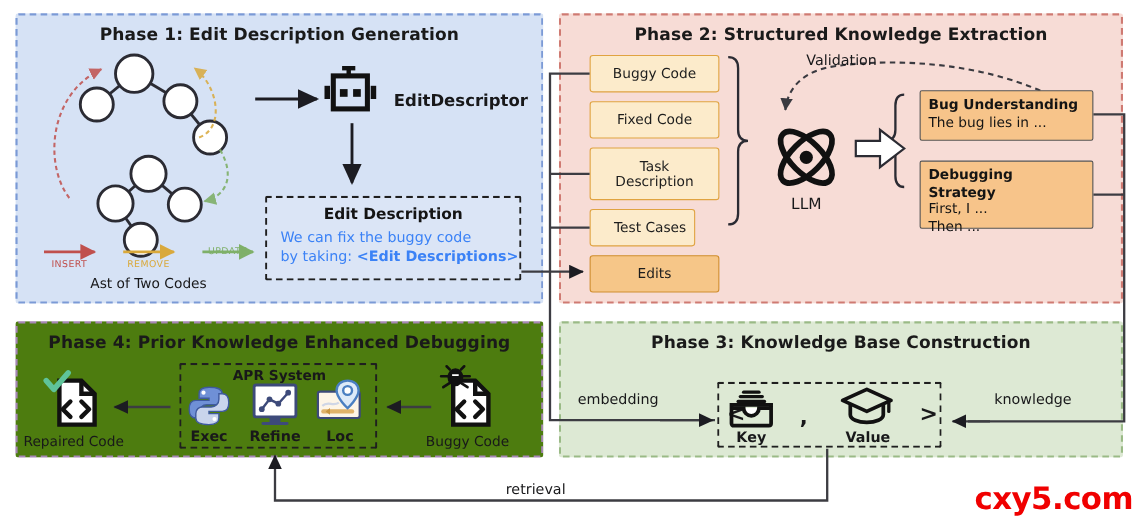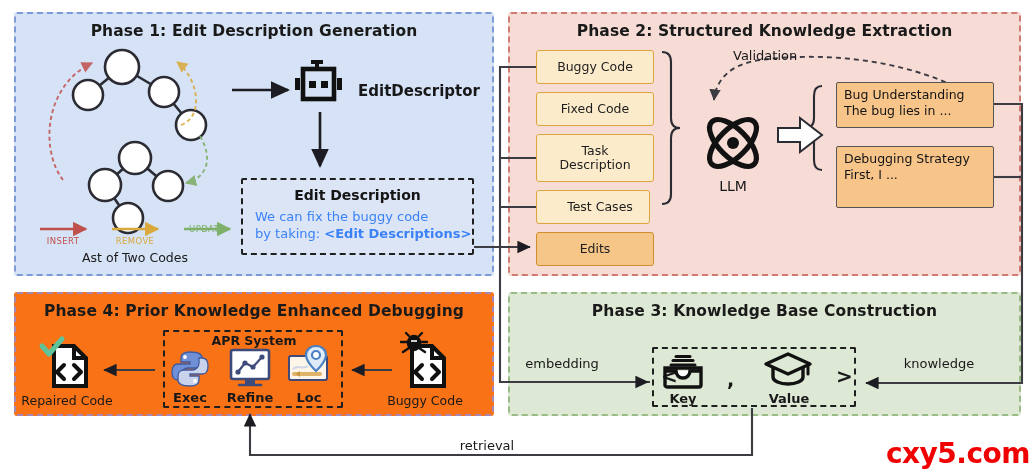--- a/index.html
+++ b/index.html
@@ -34,7 +34,7 @@
   
   .ocard{position:absolute;box-sizing:border-box;border:1.8px solid #555;
          background:#f7c48a;border-radius:2px;padding:4px 7px;color:#141414;}
-  .ocard .h{font-weight:normal;font-size:12.5px;line-height:1.25;}
+  .ocard .h{font-weight:bold;font-size:12.5px;line-height:1.25;}
   .ocard .b{font-size:12.5px;line-height:1.26;}
 
   

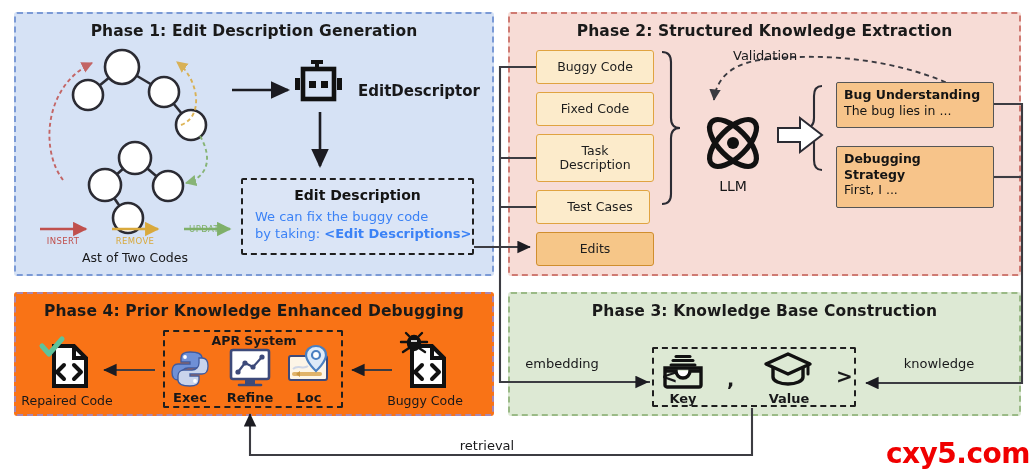--- a/index.html
+++ b/index.html
@@ -171,7 +171,7 @@
     <span style="white-space:pre-line">Task
 Description</span>
   </div>
-  <div class="chip" style="left:536px;top:190px;width:114px;height:34px;padding-left:14px;">
+  <div class="chip" style="left:536px;top:190px;width:96px;height:34px;padding-left:14px;">
     <span>Test Cases</span>
   </div>
   <div class="chip dark" style="left:536px;top:232px;width:118px;height:34px;">

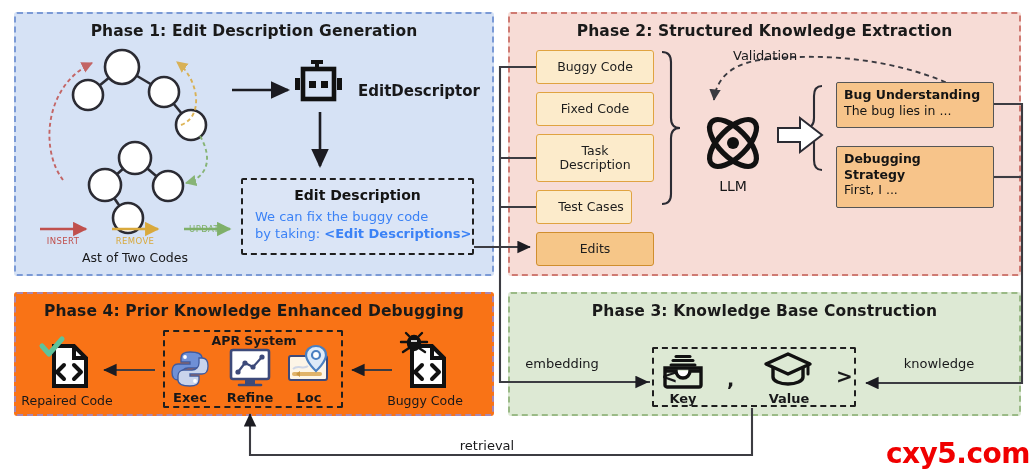--- a/index.html
+++ b/index.html
@@ -208,6 +208,7 @@
   <div class="ocard" style="left:836px;top:146px;width:158px;height:62px;">
     <div class="h">Debugging Strategy</div>
     <div class="b">First, I ...</div>
+    <div class="b">Then ...</div>
   </div>
 
   <div class="ic" style="left:40px;top:336px;">

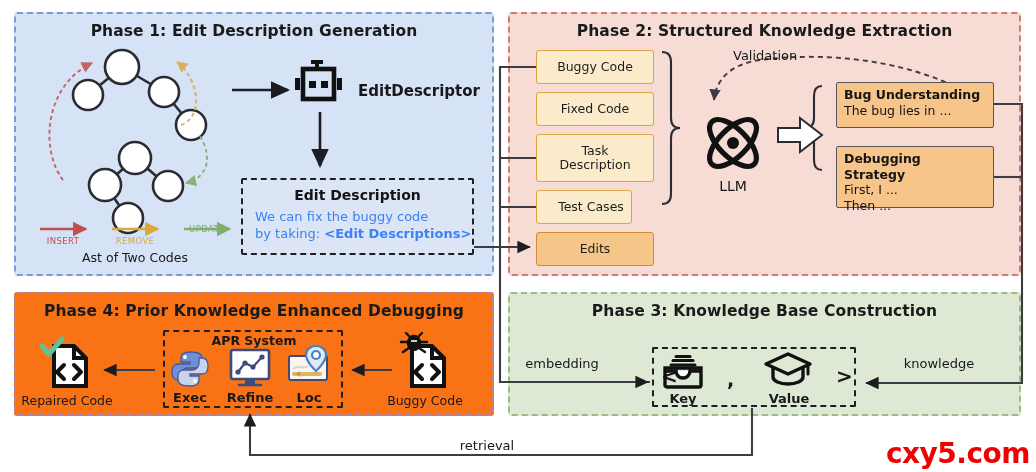--- a/index.html
+++ b/index.html
@@ -14,7 +14,7 @@
   .p2{left:508px; top:12px;  width:513px; height:264px;
       background:#f7dcd6; border:2px dashed #cf7a72;}
   .p4{left:14px;  top:292px; width:480px; height:124px;
-      background:#f97316; border:2px dashed #a687b5;}
+      background:#4d7c0f; border:2px dashed #a687b5;}
   .p3{left:508px; top:292px; width:513px; height:124px;
       background:#dde9d4; border:2px dashed #9aba86;}
 

